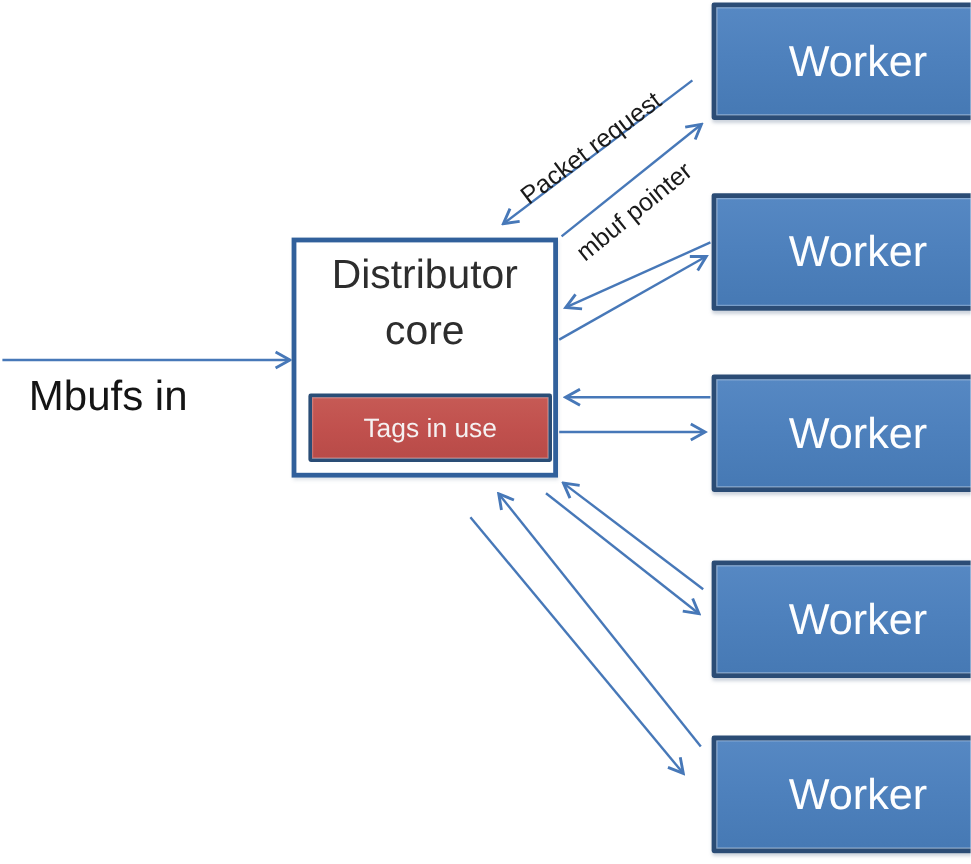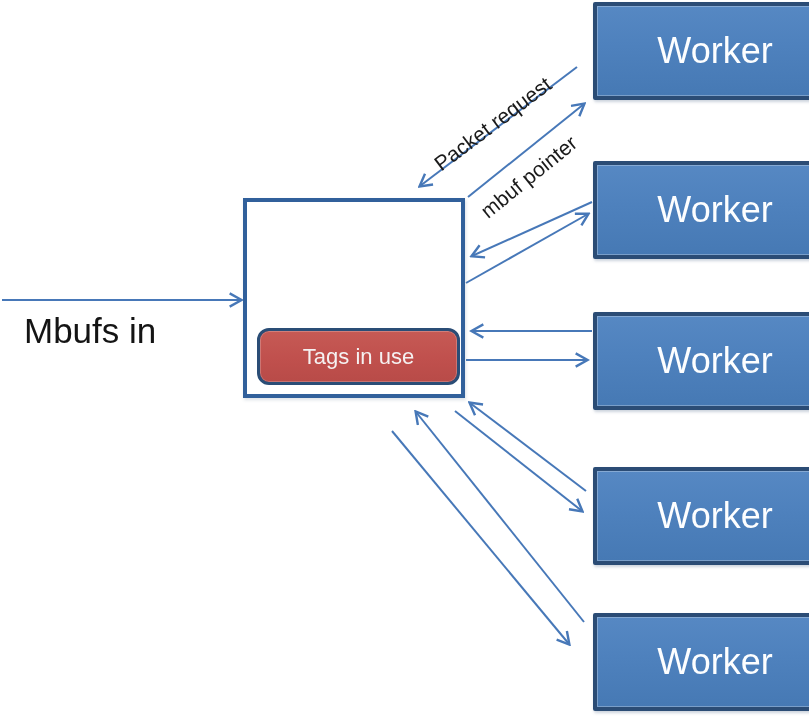--- a/index.html
+++ b/index.html
@@ -114,6 +114,10 @@
 
   <div class="distributor-box"></div>
 
+  <div class="distributor-label">
+    <span style="display:block">Distributor</span>
+    <span style="display:block">core</span>
+  </div>
 
   <div class="tags-box">
     <span>Tags in use</span>

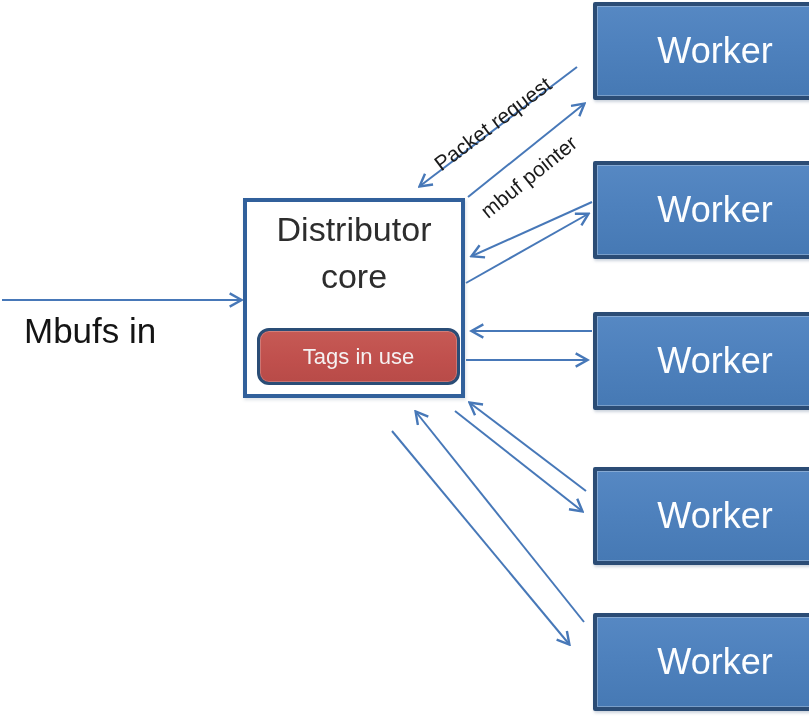--- a/index.html
+++ b/index.html
@@ -57,7 +57,7 @@
     box-sizing: border-box;
     background: linear-gradient(180deg, #c65a55 0%, #c0504d 55%, #b84b48 100%);
     border: 3px solid #2a4d76;
-    border-radius: 12px;
+    border-radius: 2px;
     box-shadow: inset 0 0 0 1px rgba(255,255,255,0.22);
     display: flex;
     align-items: center;

